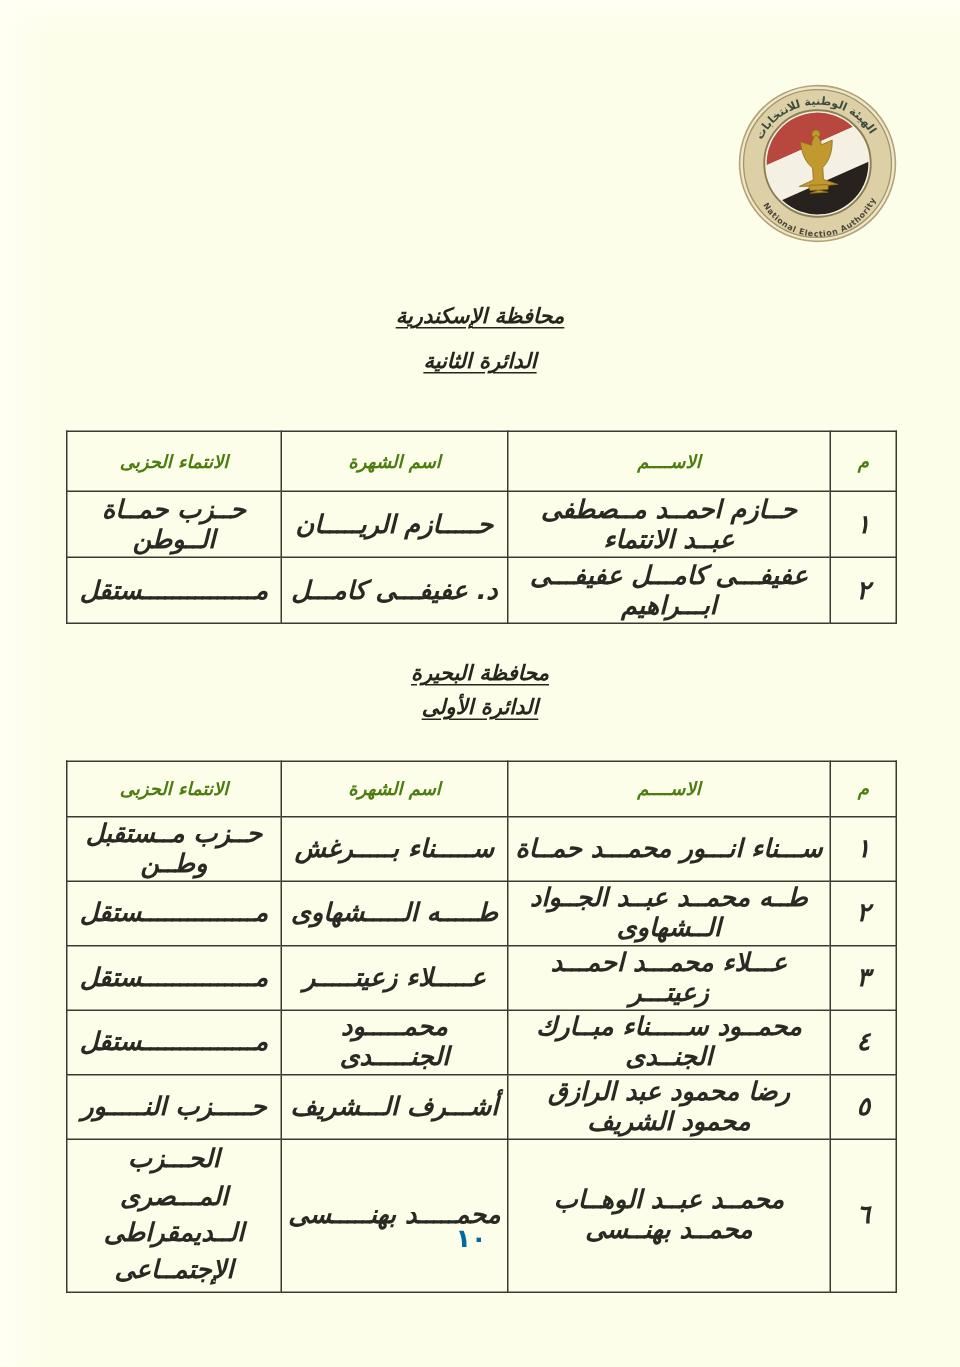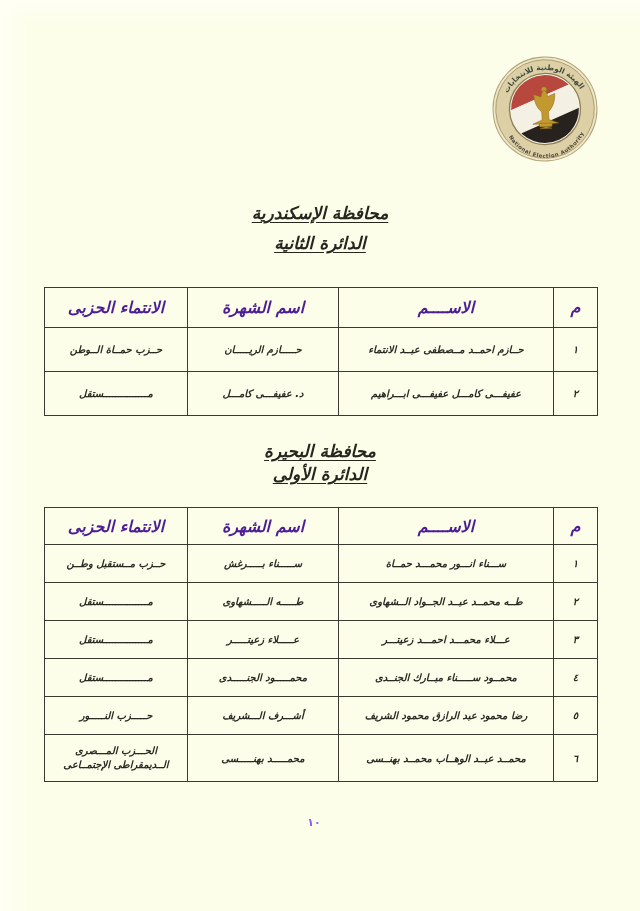--- a/index.html
+++ b/index.html
@@ -27,7 +27,7 @@
     position:absolute; left:0; right:0;
     text-align:center;
     font-weight:bold; font-style:italic;
-    font-size:17px;
+    font-size:14px;
     text-decoration:underline;
     text-underline-offset:3px;
     color:#26261f;

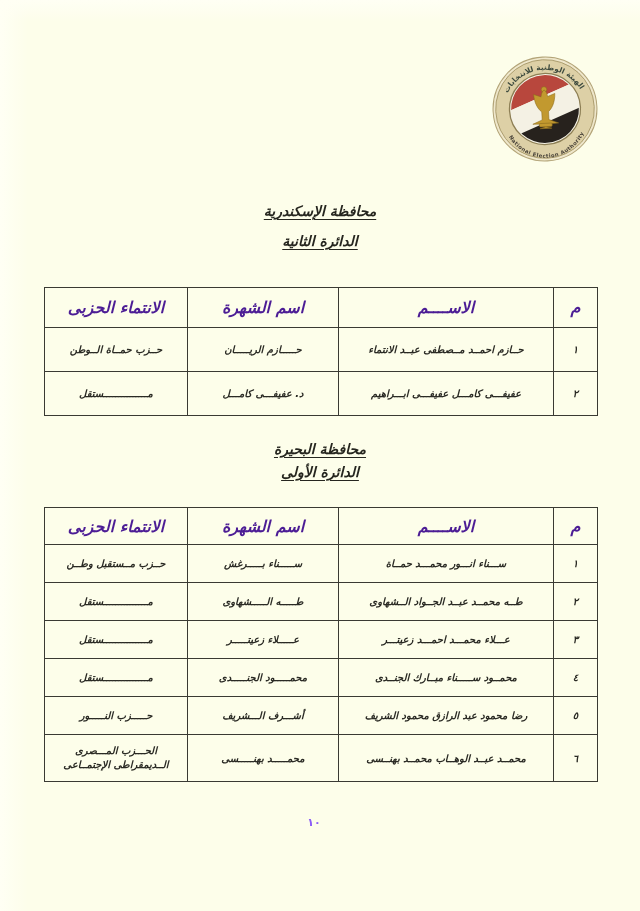--- a/index.html
+++ b/index.html
@@ -49,7 +49,7 @@
     font-weight:bold; font-style:italic;
     overflow:hidden;
   }
-  table.cand th { font-size:16px; color:#4c1d95; }
+  table.cand th { font-size:12px; color:#4d7c0f; }
   table.cand td { font-size:10px; color:#2a2a24; padding:1px 3px; }
   .t1 th { height:40px; }
   .t1 td { height:44px; }

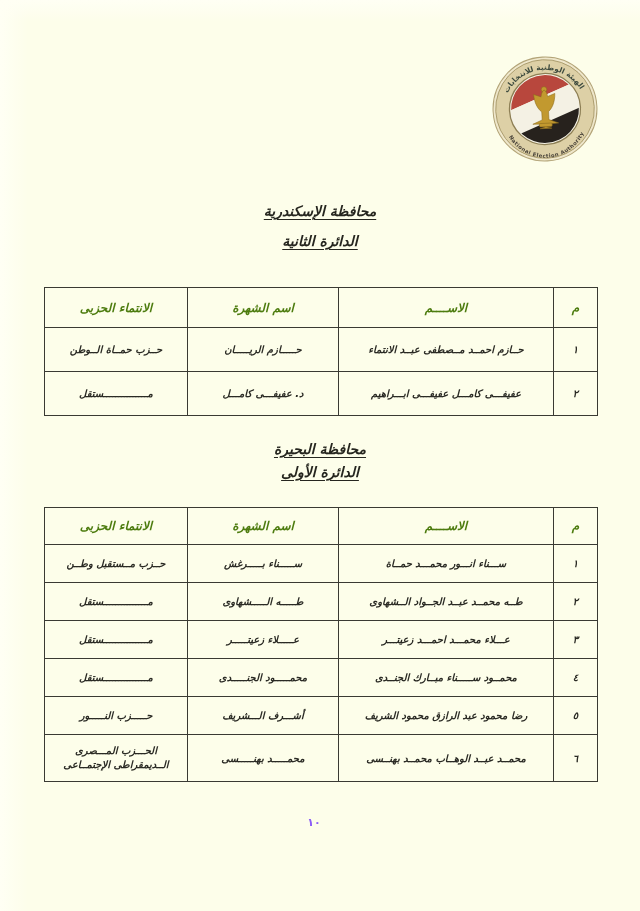--- a/index.html
+++ b/index.html
@@ -50,7 +50,7 @@
     overflow:hidden;
   }
   table.cand th { font-size:12px; color:#4d7c0f; }
-  table.cand td { font-size:10px; color:#2a2a24; padding:1px 3px; }
+  table.cand td { font-size:17px; color:#2a2a24; padding:1px 3px; }
   .t1 th { height:40px; }
   .t1 td { height:44px; }
   .t2 th { height:37px; }

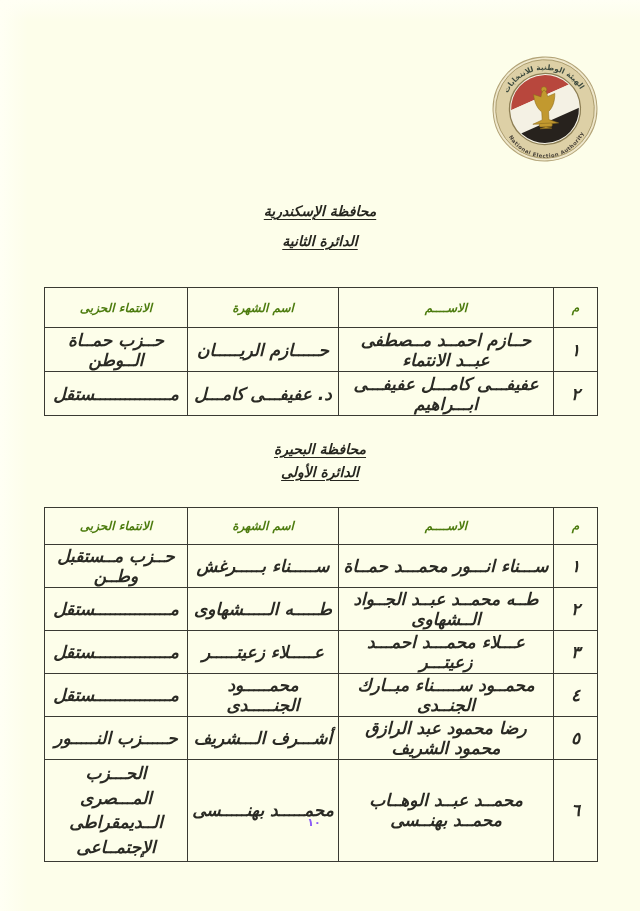--- a/index.html
+++ b/index.html
@@ -60,8 +60,8 @@
   .page-number {
     position:absolute; top:816px; left:0; right:12px;
     text-align:center;
-    font-size:11px; font-weight:bold;
-    color:#8b5cf6;
+    font-size:17px; font-weight:bold;
+    color:#0369a1;
   }
 </style>
 </head>

